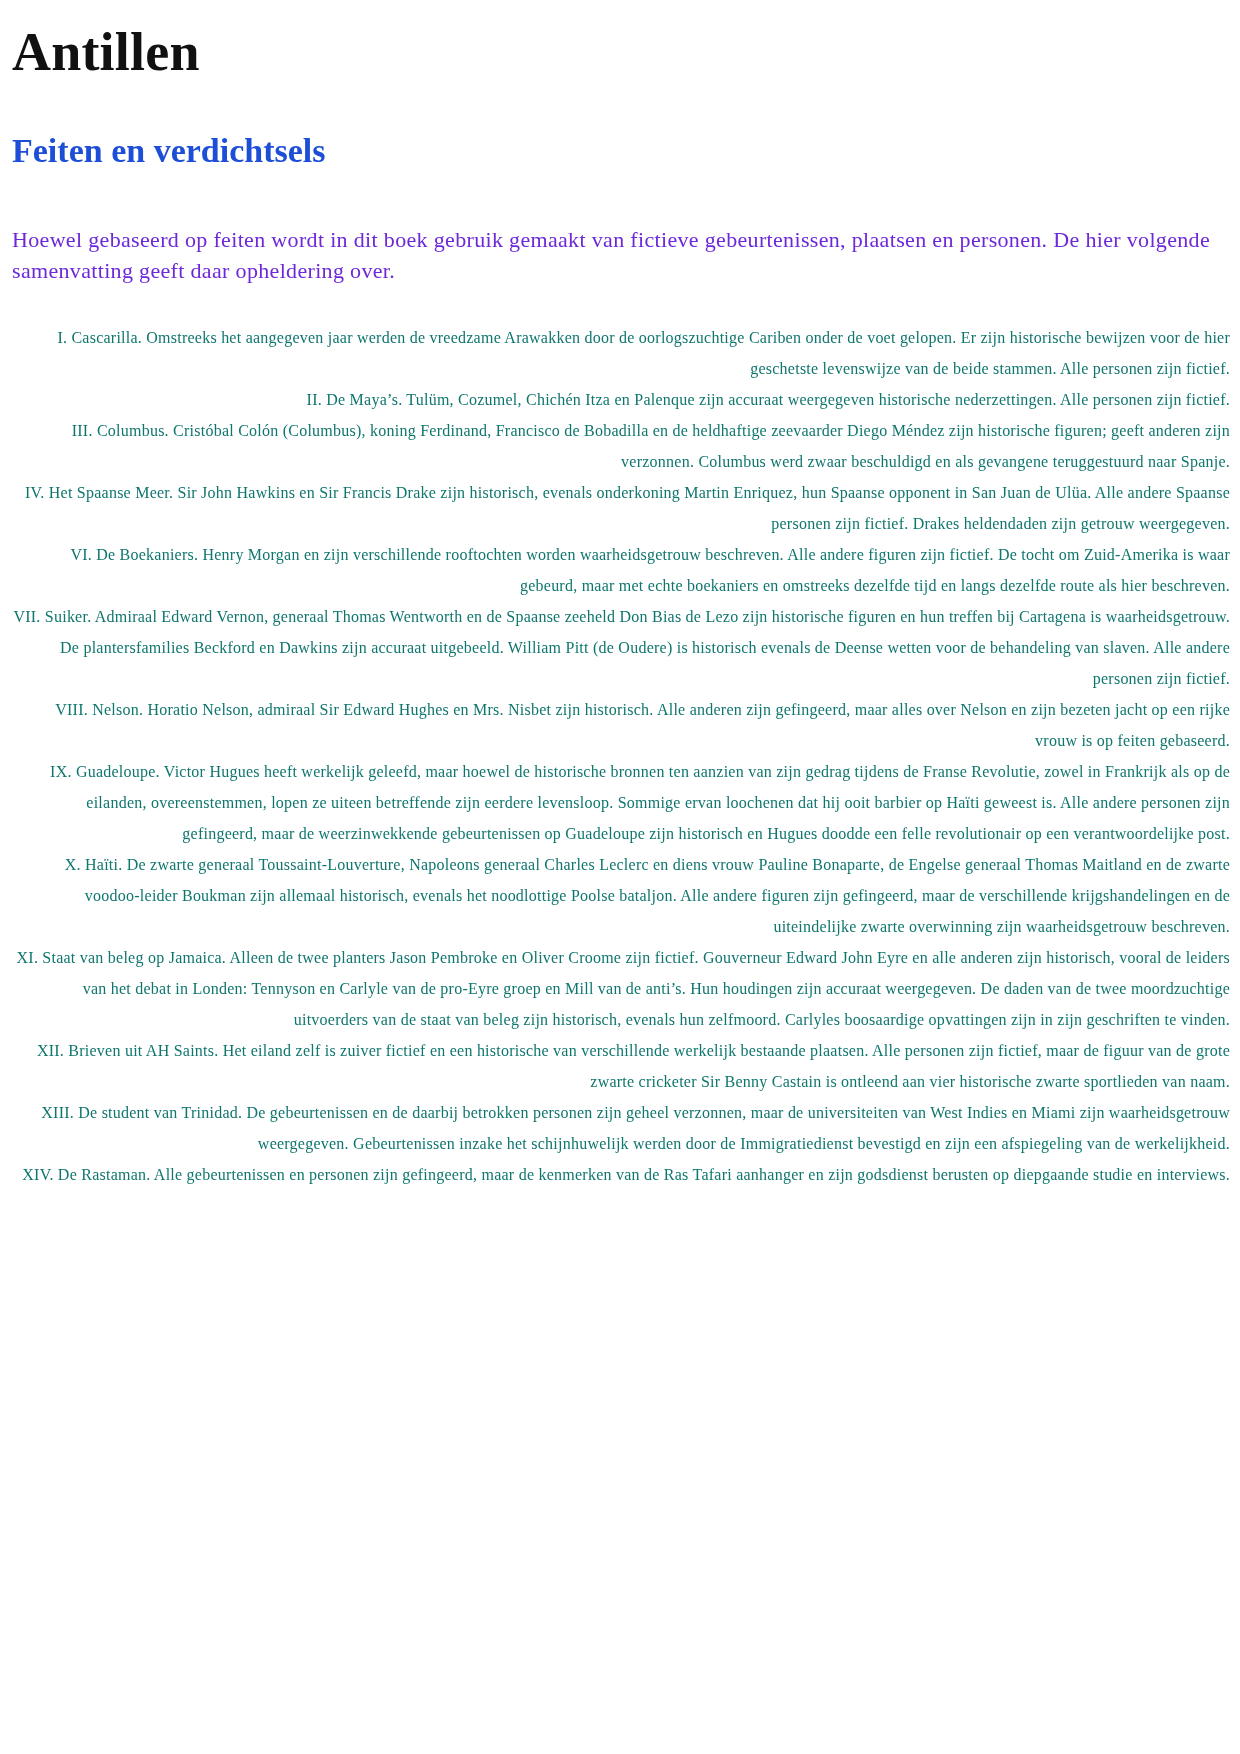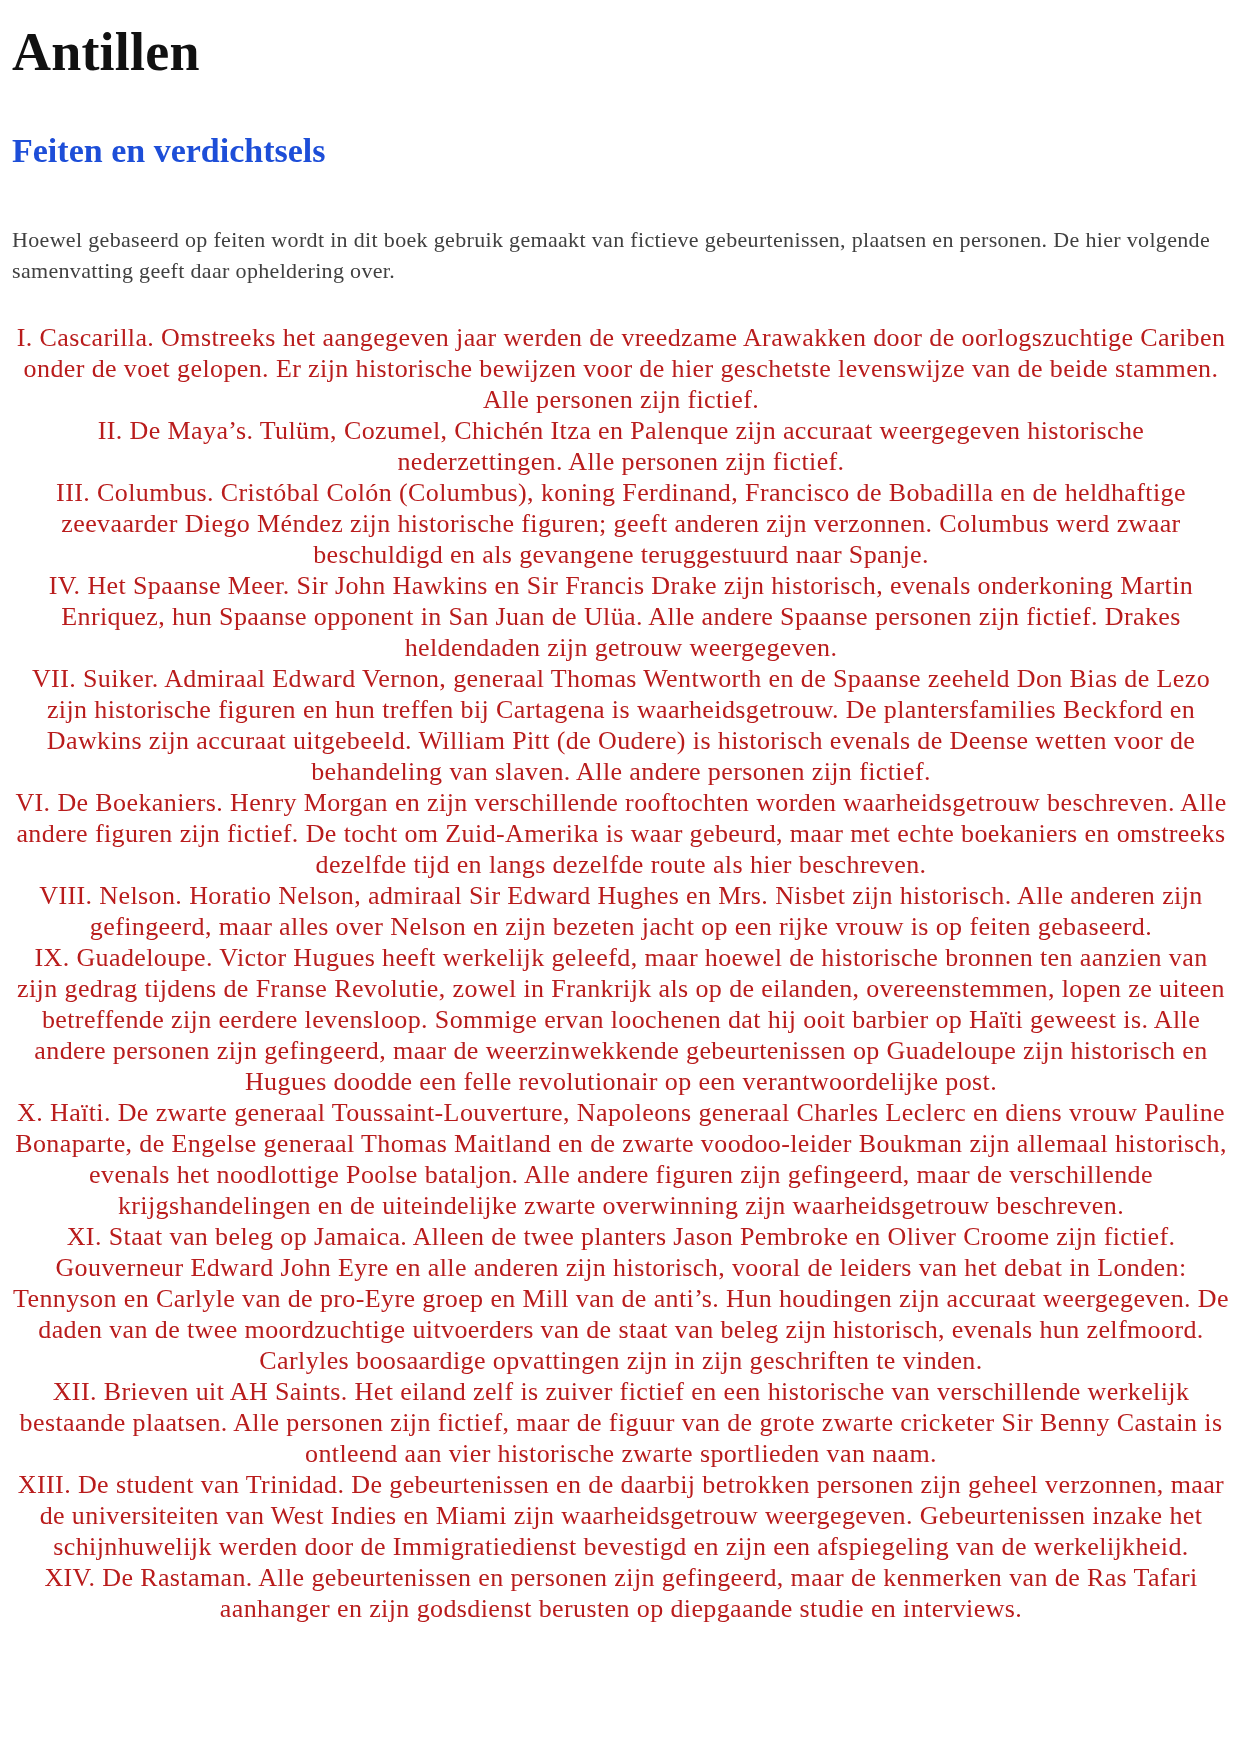--- a/index.html
+++ b/index.html
@@ -39,7 +39,7 @@
     font-size: 22px;
     line-height: 31px;
     letter-spacing: 0.015em;
-    color: #404040;
+    color: #6d28d9;
   }
   .items {
     margin-top: 36px;

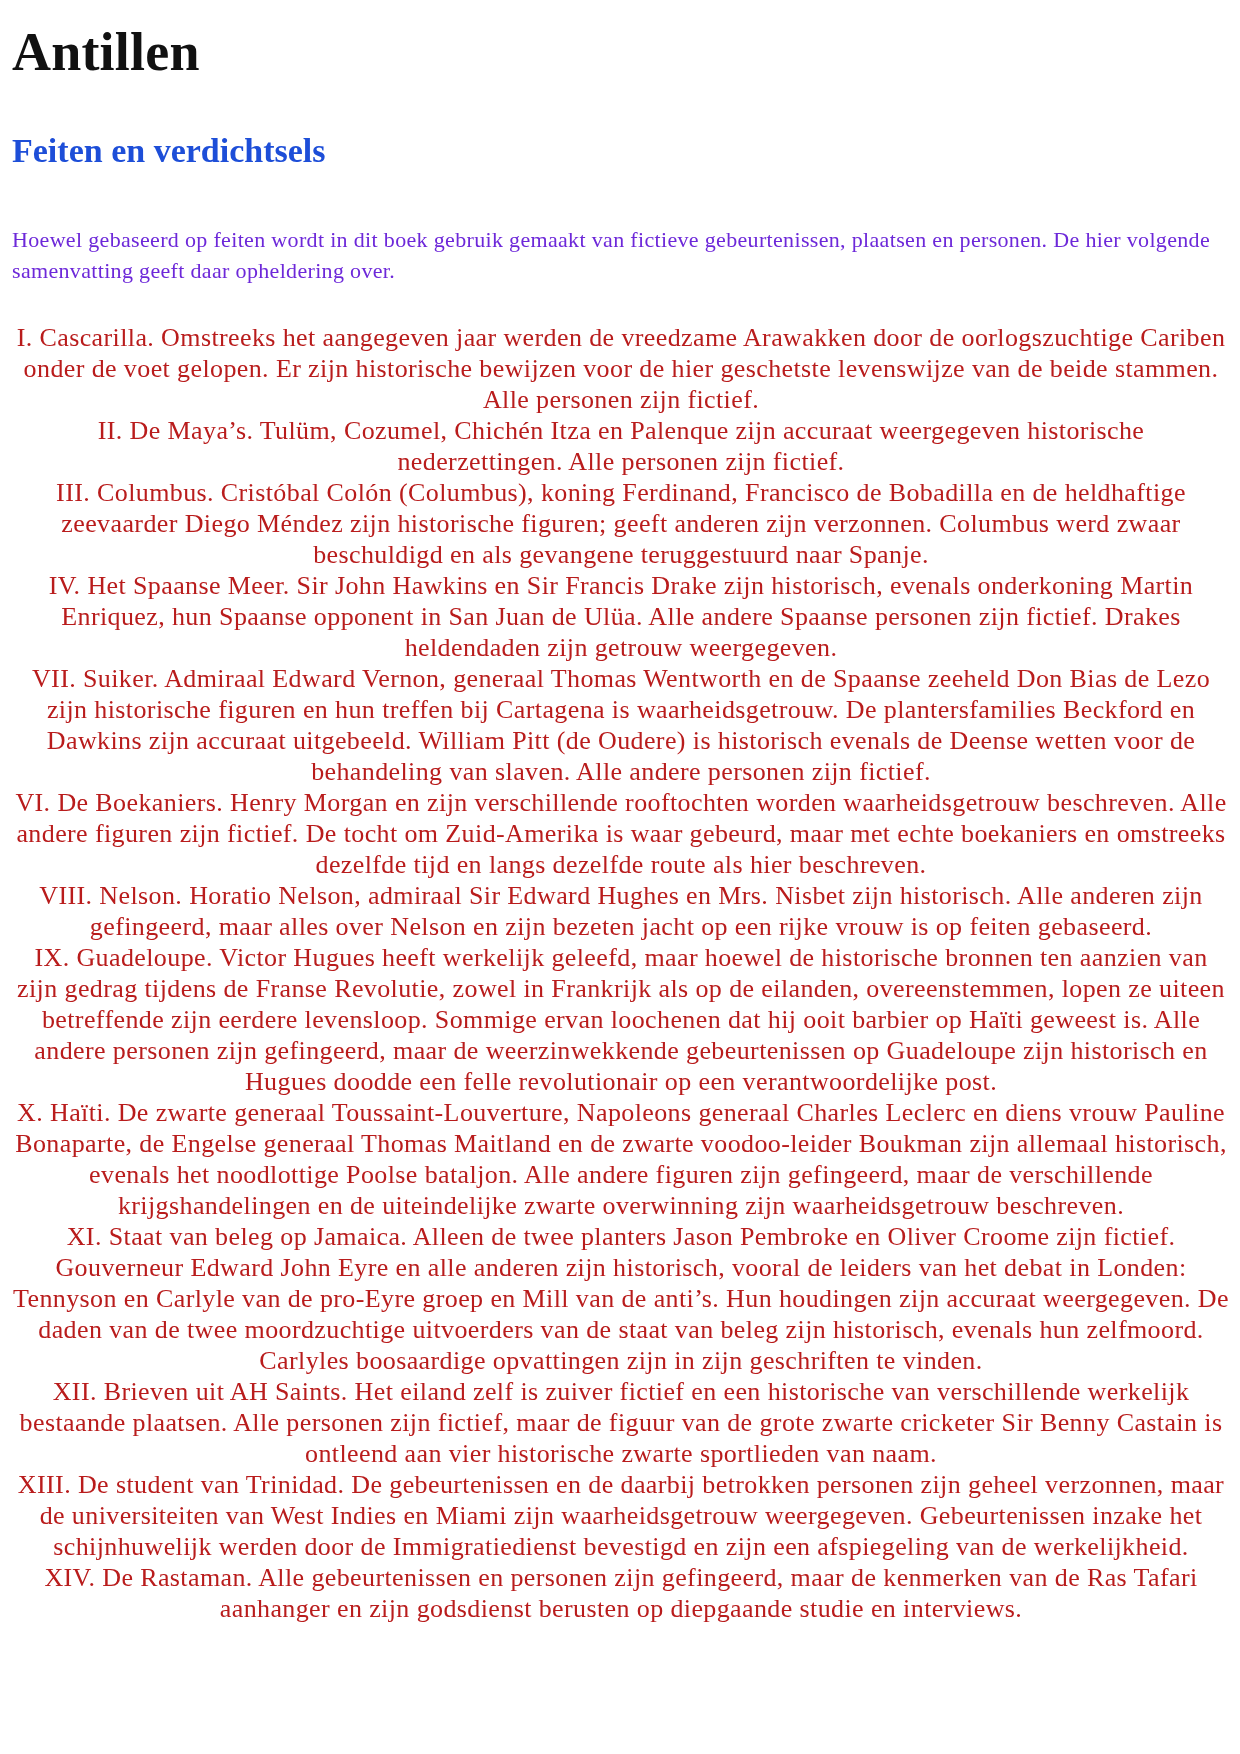--- a/index.html
+++ b/index.html
@@ -46,11 +46,11 @@
   }
   .items p {
     margin: 0;
-    font-size: 26px;
+    font-size: 16px;
     line-height: 31px;
     letter-spacing: 0.015em;
-    color: #b91c1c;
-    text-align: center;
+    color: #0f766e;
+    text-align: right;
   }
 </style>
 </head>

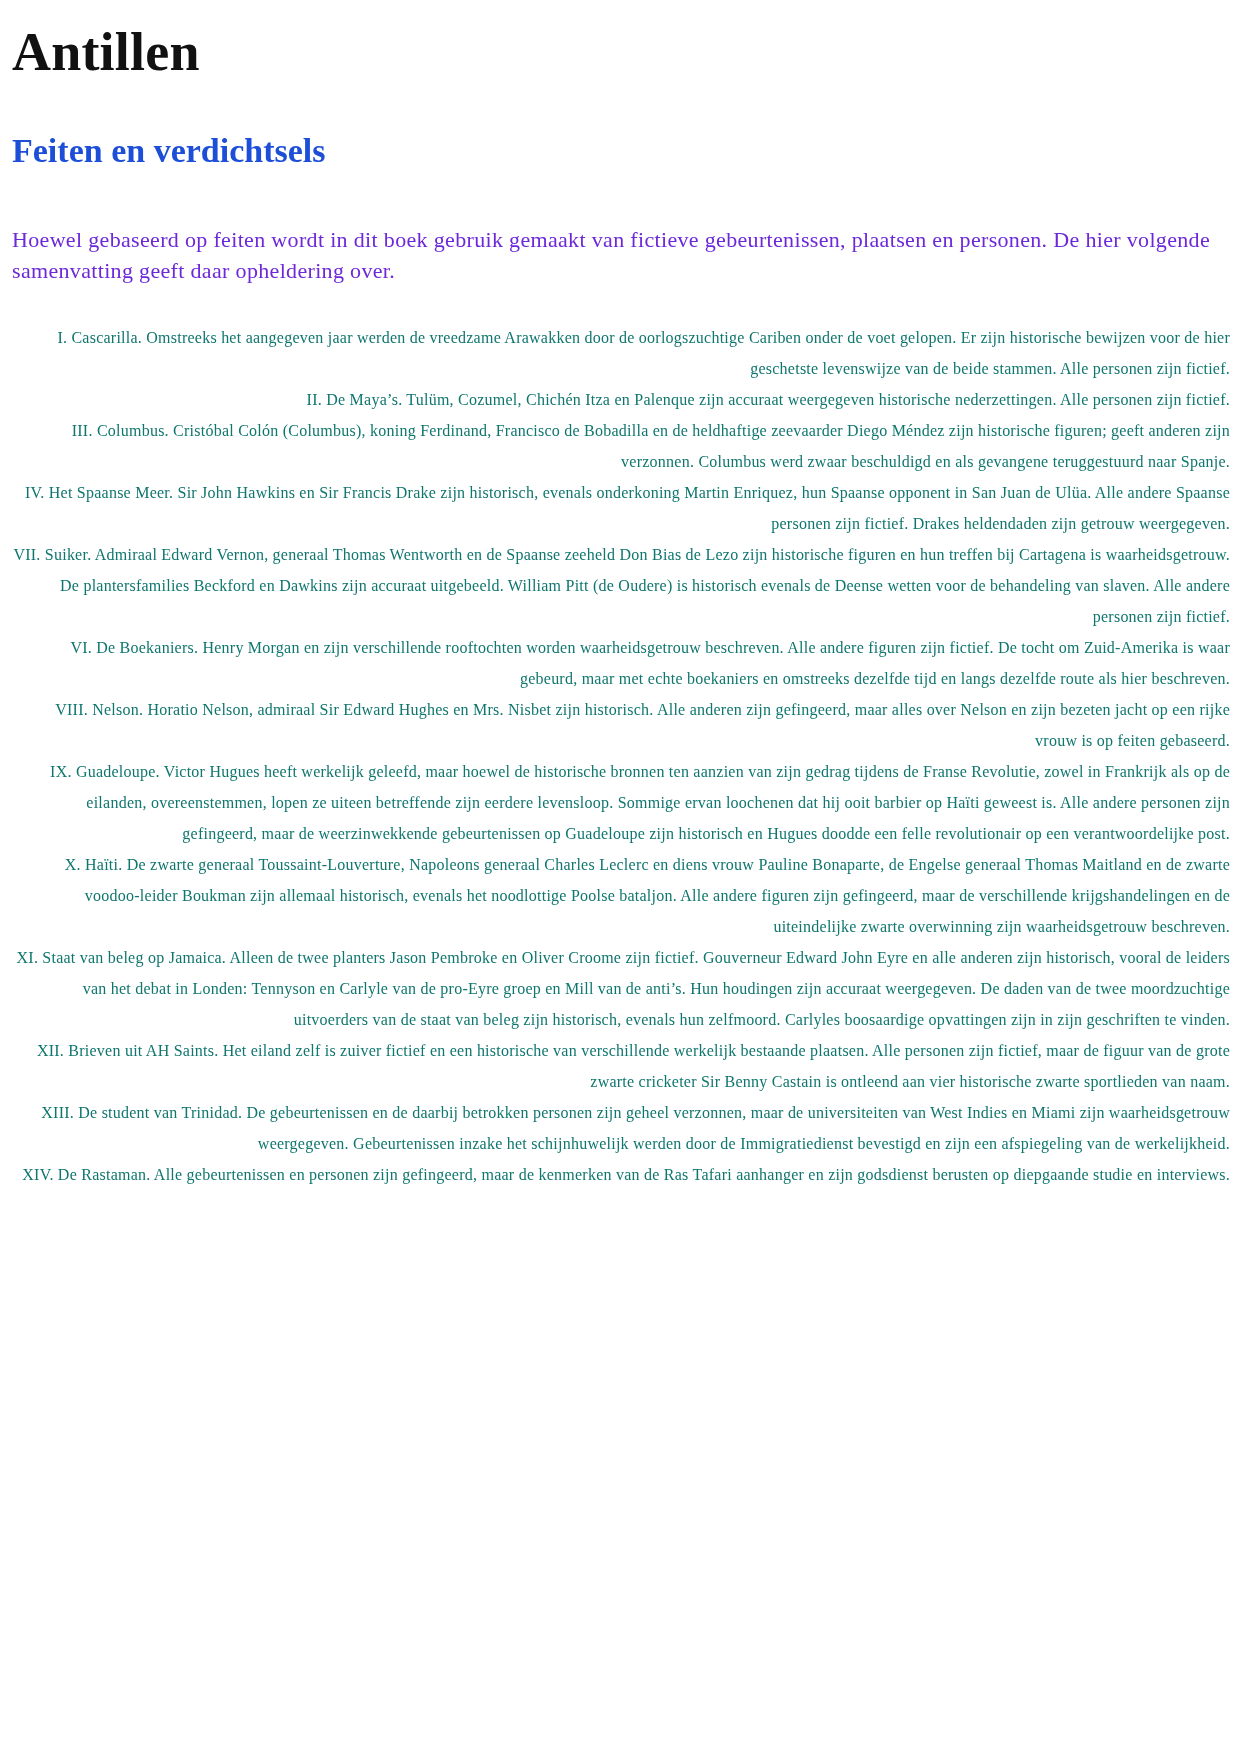--- a/index.html
+++ b/index.html
@@ -65,8 +65,8 @@
     <p>II. De Maya’s. Tulüm, Cozumel, Chichén Itza en Palenque zijn accuraat weergegeven historische nederzettingen. Alle personen zijn fictief.</p>
     <p>III. Columbus. Cristóbal Colón (Columbus), koning Ferdinand, Francisco de Bobadilla en de heldhaftige zeevaarder Diego Méndez zijn historische figuren; geeft anderen zijn verzonnen. Columbus werd zwaar beschuldigd en als gevangene teruggestuurd naar Spanje.</p>
     <p>IV. Het Spaanse Meer. Sir John Hawkins en Sir Francis Drake zijn historisch, evenals onderkoning Martin Enriquez, hun Spaanse opponent in San Juan de Ulüa. Alle andere Spaanse personen zijn fictief. Drakes heldendaden zijn getrouw weergegeven.</p>
+    <p>VI. De Boekaniers. Henry Morgan en zijn verschillende rooftochten worden waarheidsgetrouw beschreven. Alle andere figuren zijn fictief. De tocht om Zuid-Amerika is waar gebeurd, maar met echte boekaniers en omstreeks dezelfde tijd en langs dezelfde route als hier beschreven.</p>
     <p>VII. Suiker. Admiraal Edward Vernon, generaal Thomas Wentworth en de Spaanse zeeheld Don Bias de Lezo zijn historische figuren en hun treffen bij Cartagena is waarheidsgetrouw. De plantersfamilies Beckford en Dawkins zijn accuraat uitgebeeld. William Pitt (de Oudere) is historisch evenals de Deense wetten voor de behandeling van slaven. Alle andere personen zijn fictief.</p>
-    <p>VI. De Boekaniers. Henry Morgan en zijn verschillende rooftochten worden waarheidsgetrouw beschreven. Alle andere figuren zijn fictief. De tocht om Zuid-Amerika is waar gebeurd, maar met echte boekaniers en omstreeks dezelfde tijd en langs dezelfde route als hier beschreven.</p>
     <p>VIII. Nelson. Horatio Nelson, admiraal Sir Edward Hughes en Mrs. Nisbet zijn historisch. Alle anderen zijn gefingeerd, maar alles over Nelson en zijn bezeten jacht op een rijke vrouw is op feiten gebaseerd.</p>
     <p>IX. Guadeloupe. Victor Hugues heeft werkelijk geleefd, maar hoewel de historische bronnen ten aanzien van zijn gedrag tijdens de Franse Revolutie, zowel in Frankrijk als op de eilanden, overeenstemmen, lopen ze uiteen betreffende zijn eerdere levensloop. Sommige ervan loochenen dat hij ooit barbier op Haïti geweest is. Alle andere personen zijn gefingeerd, maar de weerzinwekkende gebeurtenissen op Guadeloupe zijn historisch en Hugues doodde een felle revolutionair op een verantwoordelijke post.</p>
     <p>X. Haïti. De zwarte generaal Toussaint-Louverture, Napoleons generaal Charles Leclerc en diens vrouw Pauline Bonaparte, de Engelse generaal Thomas Maitland en de zwarte voodoo-leider Boukman zijn allemaal historisch, evenals het noodlottige Poolse bataljon. Alle andere figuren zijn gefingeerd, maar de verschillende krijgshandelingen en de uiteindelijke zwarte overwinning zijn waarheidsgetrouw beschreven.</p>

